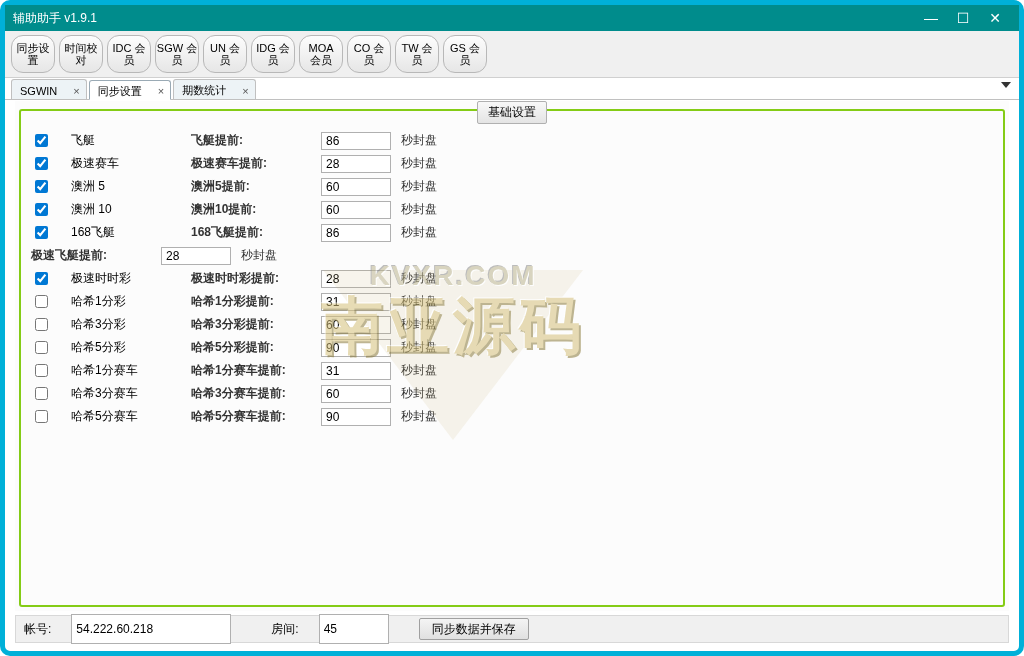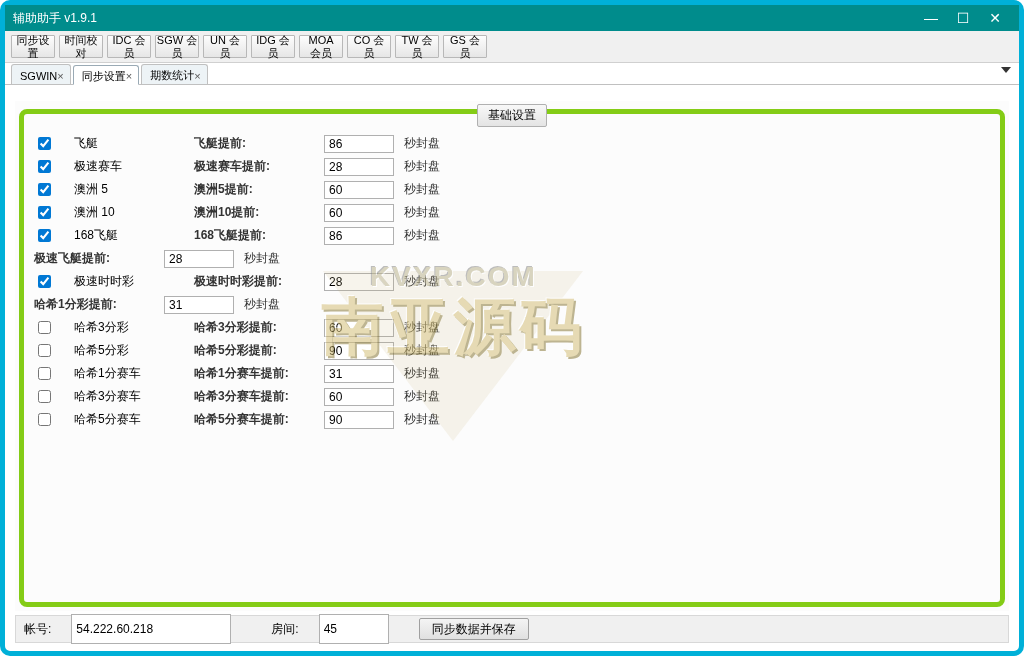--- a/index.html
+++ b/index.html
@@ -51,7 +51,7 @@
     border: 1px solid #b8b8b8;
     background: linear-gradient(#fdfdfd, #e6e6e6);
     width: 44px;
-    height: 23px;
+    height: 38px;
     font-size: 11px;
     line-height: 1.1;
     display: flex;
@@ -59,7 +59,7 @@
     justify-content: center;
     text-align: center;
     white-space: normal;
-    border-radius: 1px;
+    border-radius: 12px;
   }
   .tabstrip {
     display: flex;

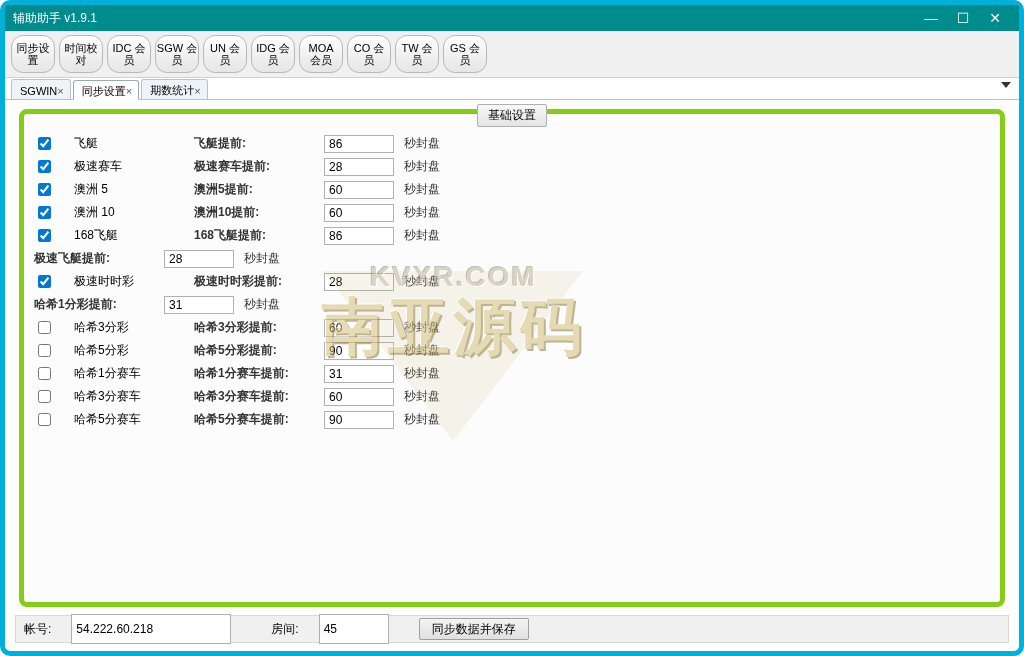--- a/index.html
+++ b/index.html
@@ -88,7 +88,7 @@
     font-size: 11px;
     display: flex;
     align-items: center;
-    gap: 0;
+    gap: 16px;
     border-radius: 3px 3px 0 0;
     position: relative;
   }

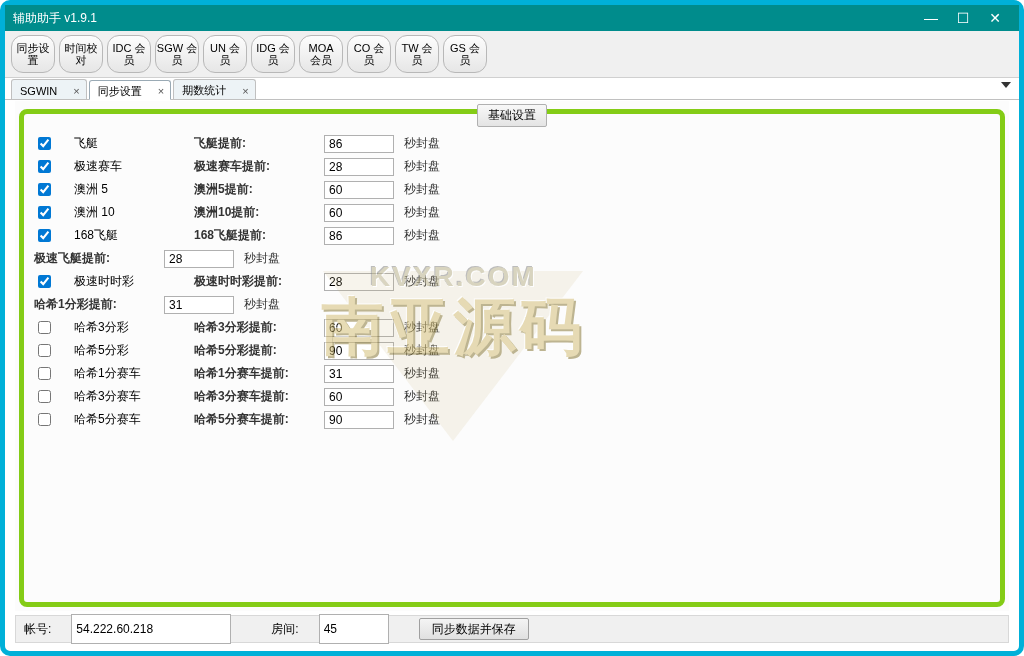--- a/index.html
+++ b/index.html
@@ -112,8 +112,8 @@
     background: #fcfcfc;
   }
   .groupbox {
-    border: 5px solid #84cc16;
-    border-radius: 8px;
+    border: 2px solid #84cc16;
+    border-radius: 3px;
     margin: 8px 4px 4px 4px;
     height: calc(100% - 12px);
     position: relative;

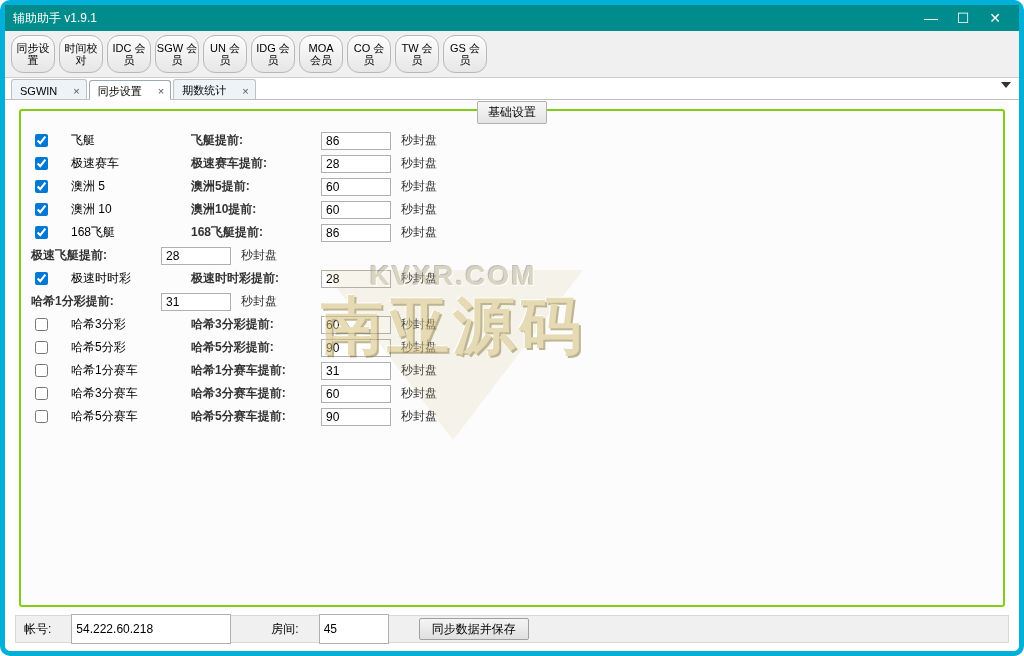--- a/index.html
+++ b/index.html
@@ -338,6 +338,10 @@
             <div class="cell-sfx">秒封盘</div>
           </div>
           <div class="row">
+            <div class="cell-chk">
+              <input type="checkbox" style="">
+              <span>哈希1分彩</span>
+            </div>
             <div class="cell-lbl">哈希1分彩提前:</div>
             <div class="cell-inp"><input type="text" value="31" style=""></div>
             <div class="cell-sfx">秒封盘</div>

